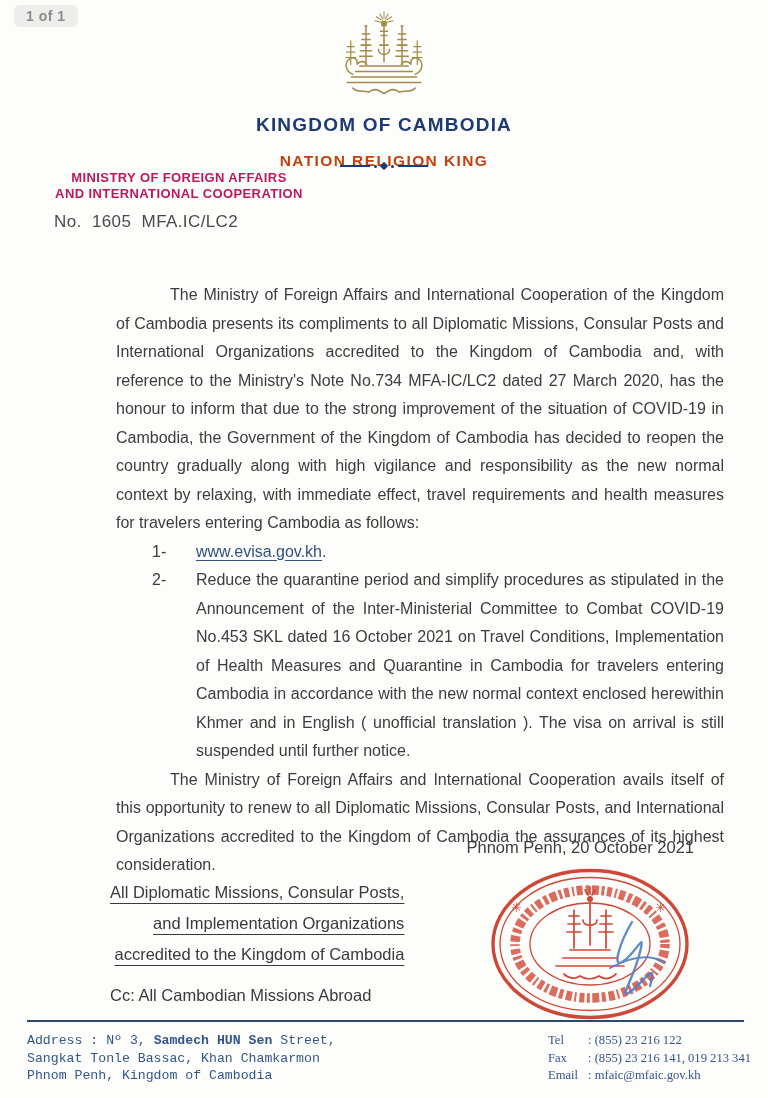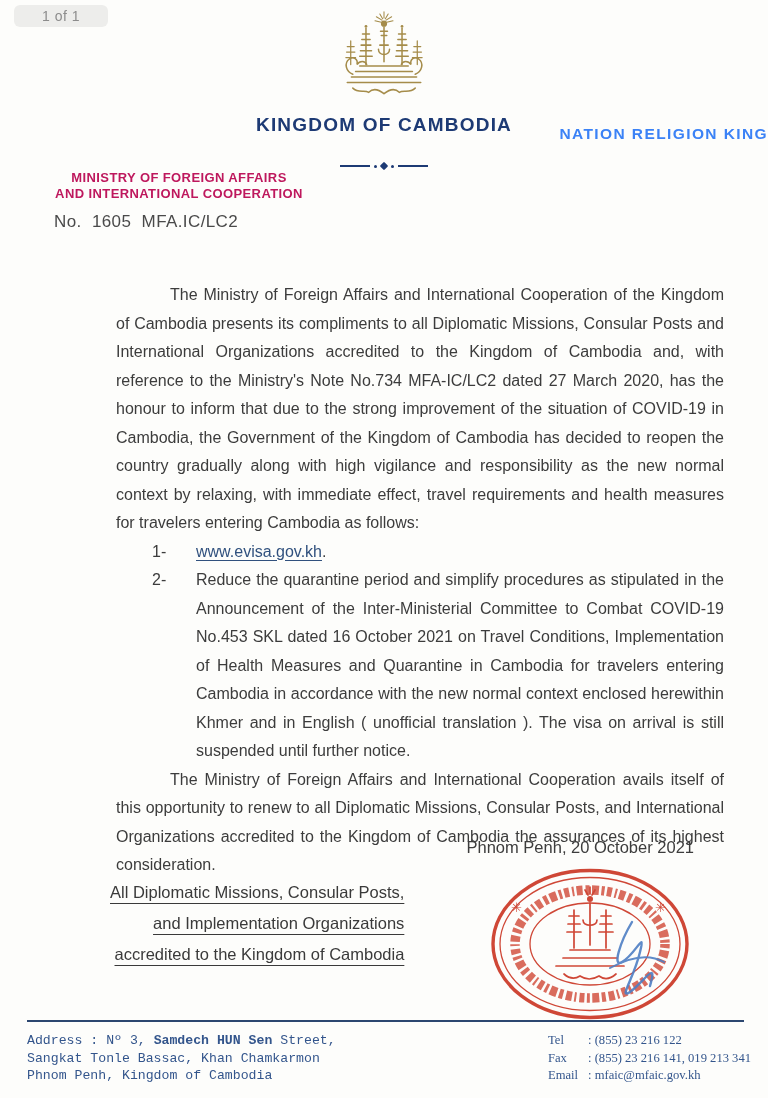--- a/index.html
+++ b/index.html
@@ -14,7 +14,7 @@
   .page-badge {
     position:absolute; left:14px; top:5px;
     background:#ededeb; color:#8c8c8c; border-radius:6px;
-    padding:3px 28px; font-size:14px; font-weight:400; letter-spacing:.5px;
+    padding:3px 12px; font-size:14px; font-weight:700; letter-spacing:.5px;
   }
   
   .crest { position:absolute; left:50%; transform:translateX(-50%); top:6px; width:104px; height:106px; }

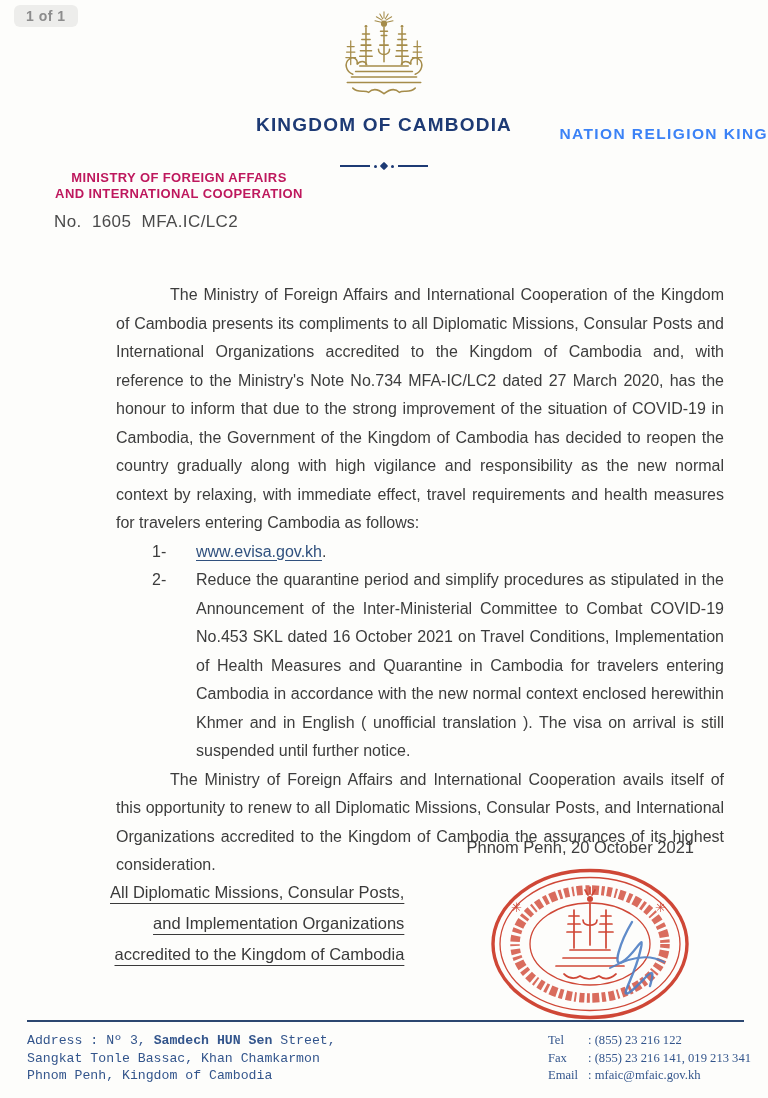--- a/index.html
+++ b/index.html
@@ -23,8 +23,8 @@
     color:#1d3a74; font-weight:700; font-size:19px; letter-spacing:1.2px;
   }
   .motto {
-    position:absolute; top:125px; left:0; right:0; text-align:right;
-    color:#3b82f6; font-weight:700; font-size:15.5px; letter-spacing:1.4px;
+    position:absolute; top:152px; left:0; right:0; text-align:center;
+    color:#c2410c; font-weight:700; font-size:15.5px; letter-spacing:1.4px;
   }
   .ornament { position:absolute; top:163px; left:50%; transform:translateX(-50%); display:flex; align-items:center; gap:4px; }
   .ornament .bar { width:30px; height:1.6px; background:#1d3a74; }

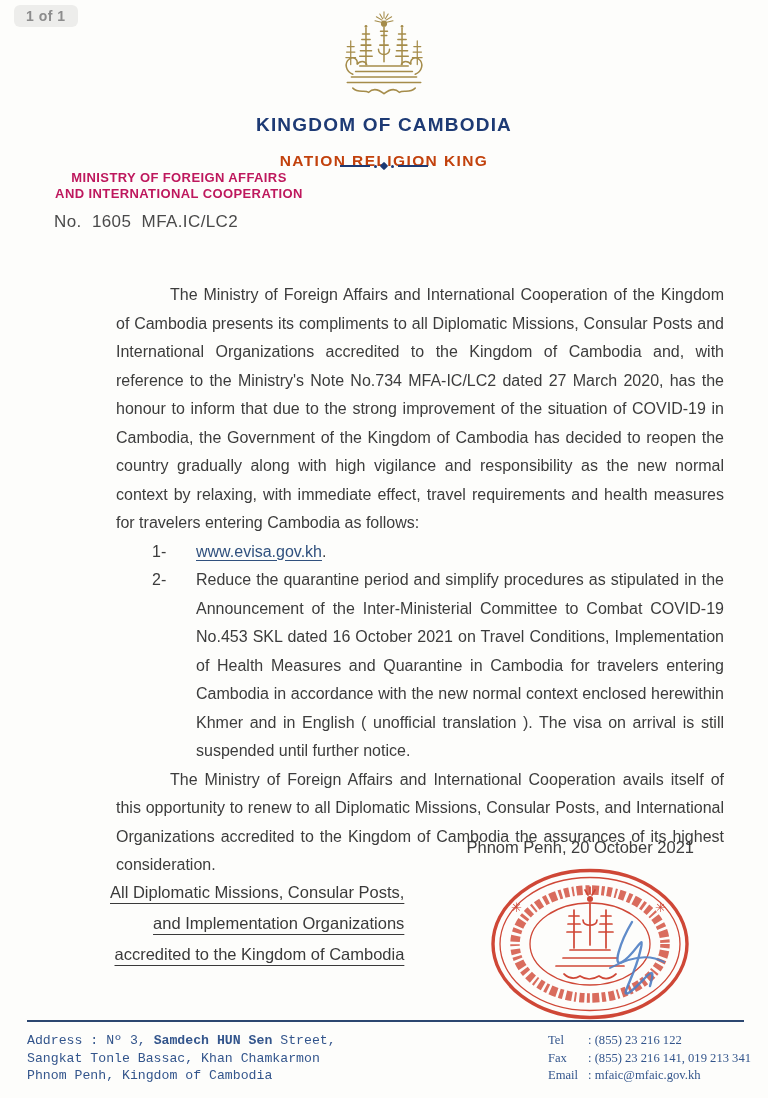--- a/index.html
+++ b/index.html
@@ -147,6 +147,7 @@
     <div class="u-line">All Diplomatic Missions, Consular Posts,</div>
     <div class="u-line">and Implementation Organizations</div>
     <div class="u-line">accredited to the Kingdom of Cambodia</div>
+    <div class="cc-line">Cc: All Cambodian Missions Abroad</div>
   </div>
 
   <span class="seal">

